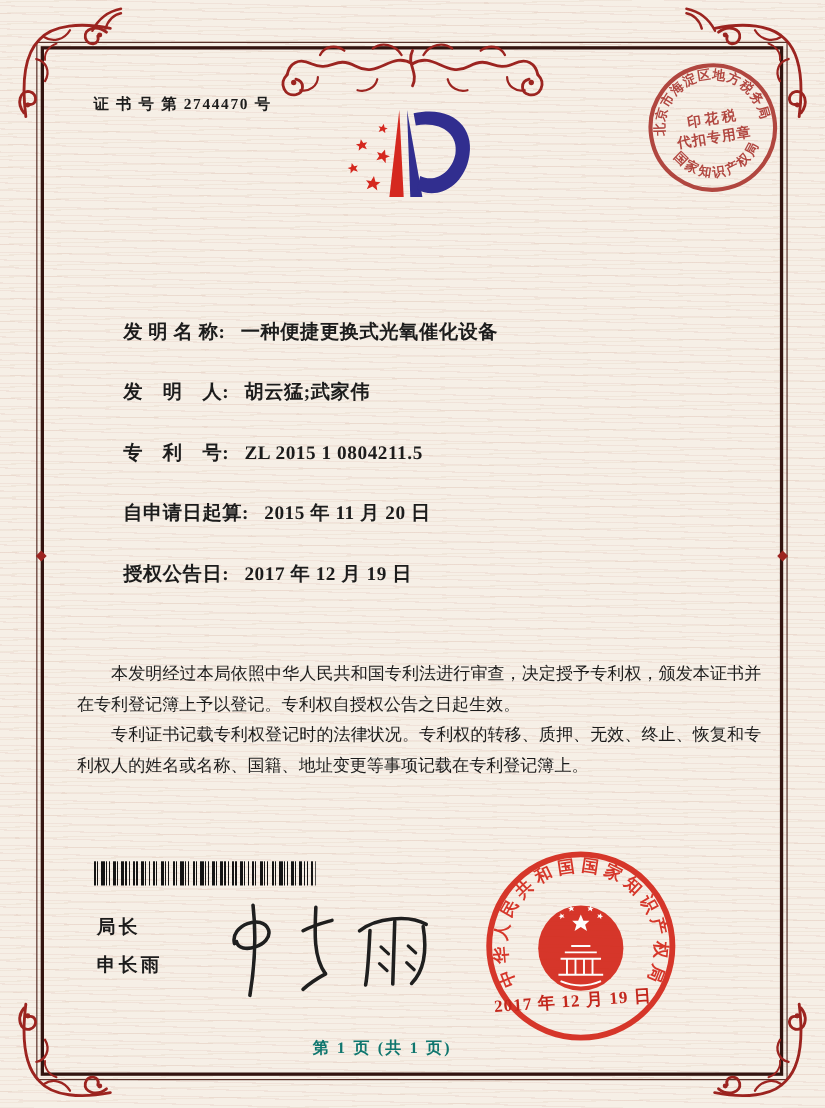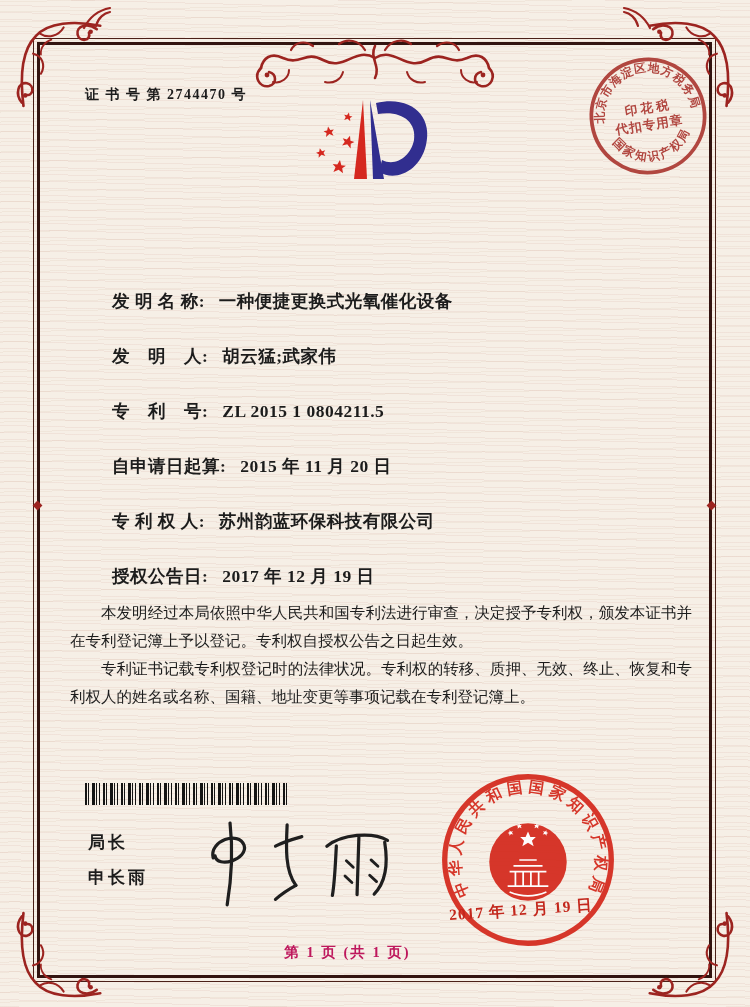--- a/index.html
+++ b/index.html
@@ -179,10 +179,6 @@
     <div class="field-row">
       <span class="flabel">自申请日起算:</span>
       <span class="fvalue">2015 年 11 月 20 日</span>
-    </div>
-    <div class="field-row">
-      <span class="flabel">专 利 权 人:</span>
-      <span class="fvalue">苏州韵蓝环保科技有限公司</span>
     </div>
     <div class="field-row">
       <span class="flabel">授权公告日:</span>

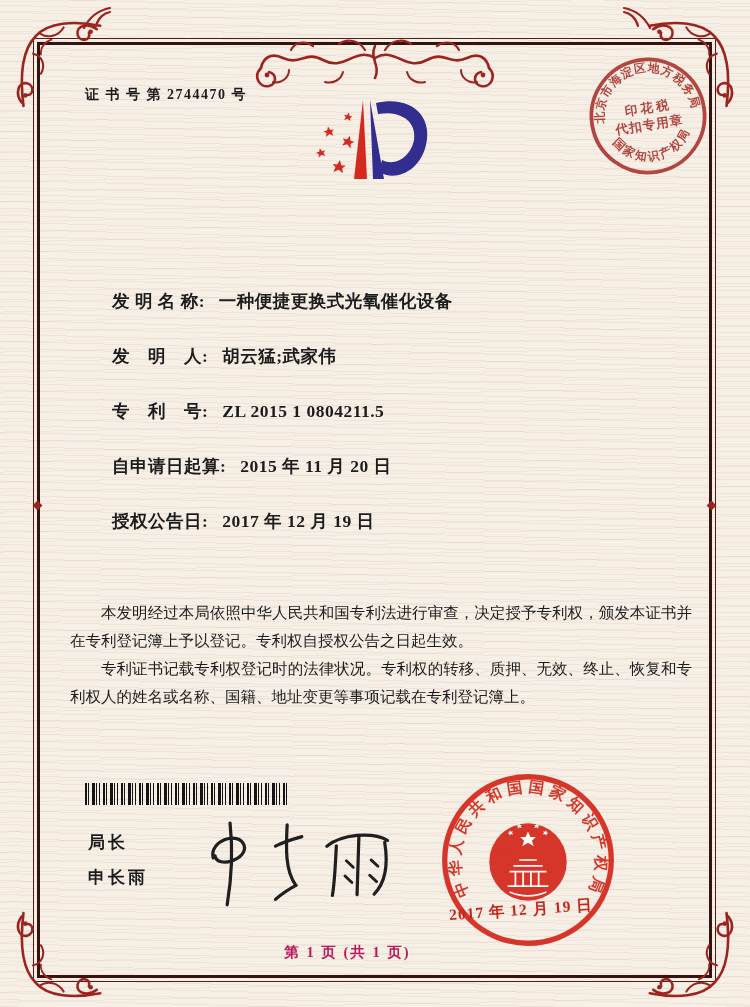--- a/index.html
+++ b/index.html
@@ -67,7 +67,7 @@
     position:absolute;left:449px;top:900px;color:#c3271c;font-size:15.5px;font-weight:700;
     letter-spacing:1px;transform:rotate(-4deg);
   }
-  .footer{position:absolute;left:0;right:55px;top:943px;text-align:center;font-size:14.5px;font-weight:600;letter-spacing:2px;color:#be185d;}
+  .footer{position:absolute;left:0;right:55px;top:943px;text-align:center;font-size:14.5px;font-weight:600;letter-spacing:2px;color:#0f766e;}
   svg{display:block;}
 </style>
 </head>

